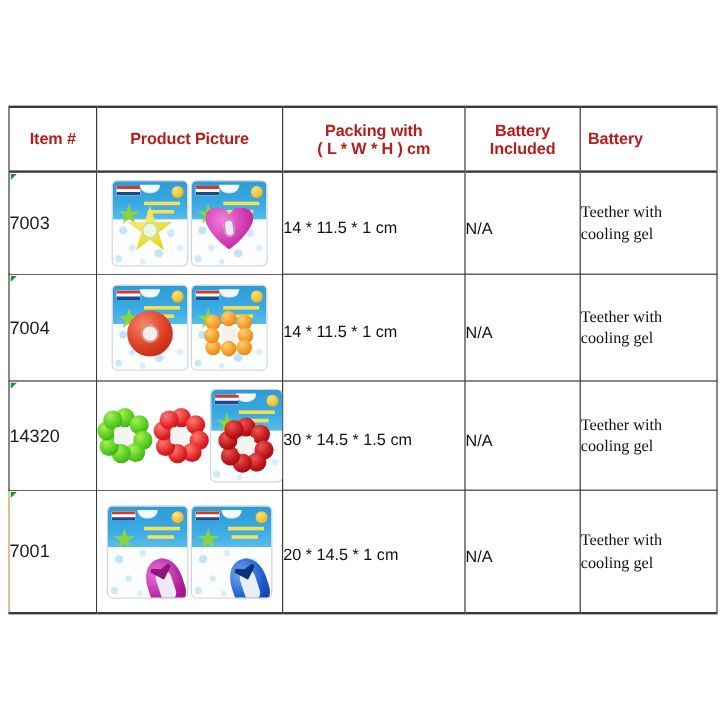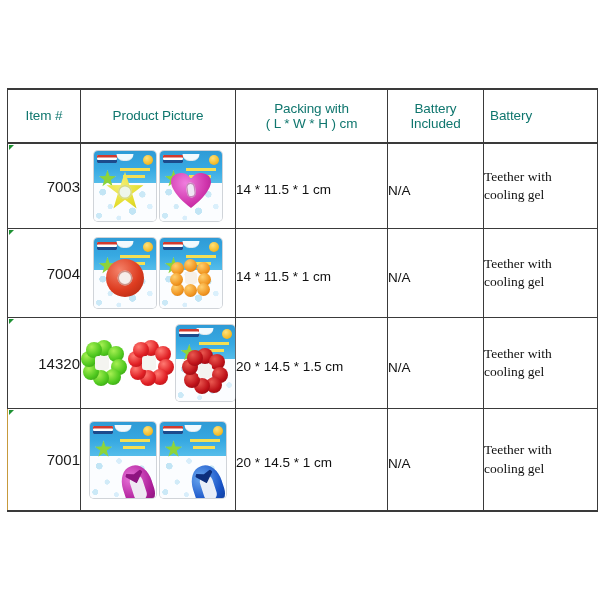--- a/index.html
+++ b/index.html
@@ -35,7 +35,7 @@
 
   
   .hdr{
-    font-weight:normal;font-size:13.5px;color:#0f766e;
+    font-weight:bold;font-size:13.5px;color:#b91c1c;
     line-height:1.12;letter-spacing:-0.1px;
   }
   .hdr.center{text-align:center;}

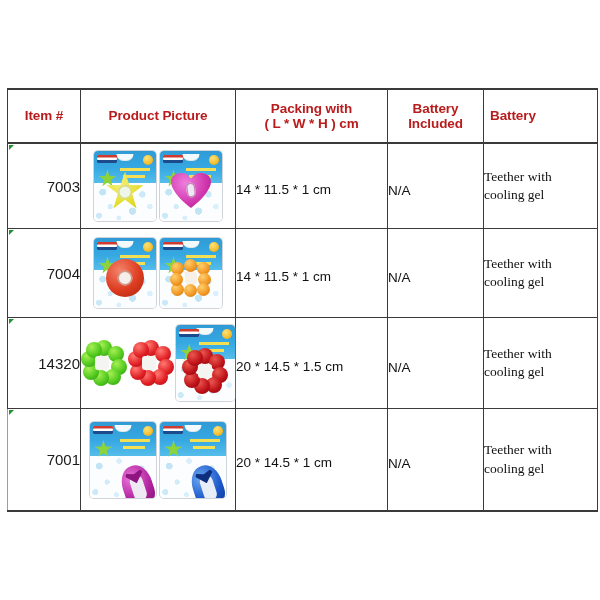--- a/index.html
+++ b/index.html
@@ -45,7 +45,7 @@
 
   
   .item-cell{
-    position:relative;text-align:right;
+    position:relative;text-align:left;
     font-size:15px;color:#1a1a1a;
   }
   .item-cell .greenmark{

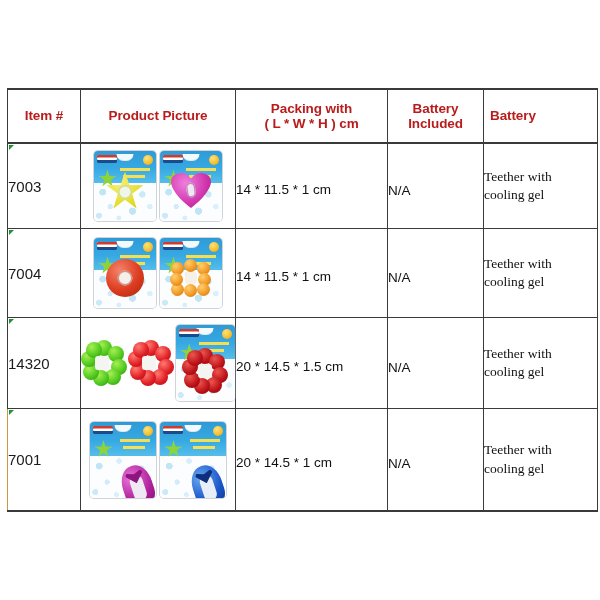--- a/index.html
+++ b/index.html
@@ -424,7 +424,7 @@
           </div>
         </td>
         <td class="size-cell">
-          <span class="nudge">20 * 14.5 * 1.5 cm</span>
+          <span class="nudge">30 * 14.5 * 1.5 cm</span>
         </td>
         <td class="batt-cell">
           <span class="nudge">N/A</span>

